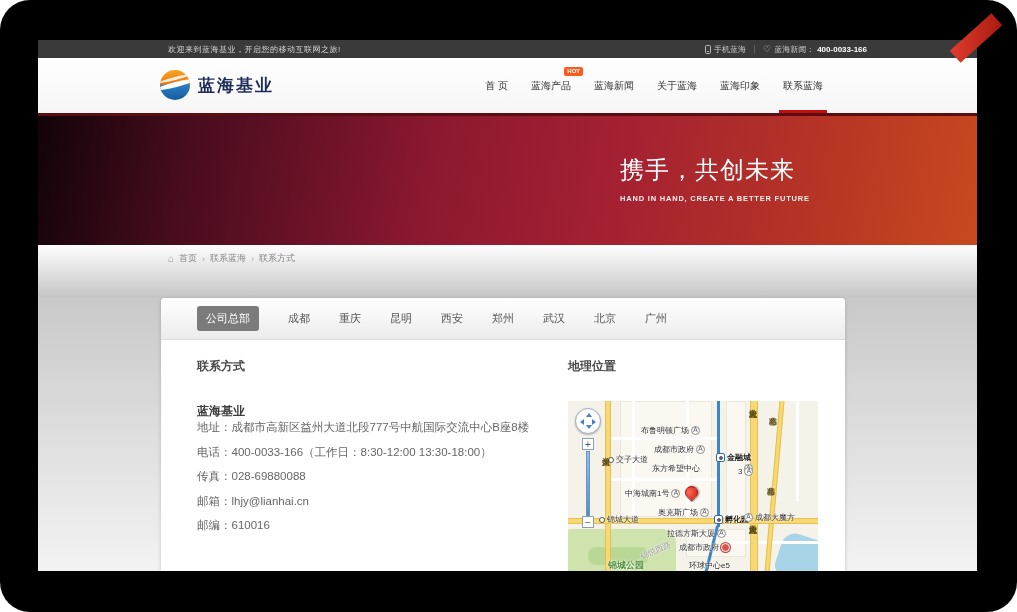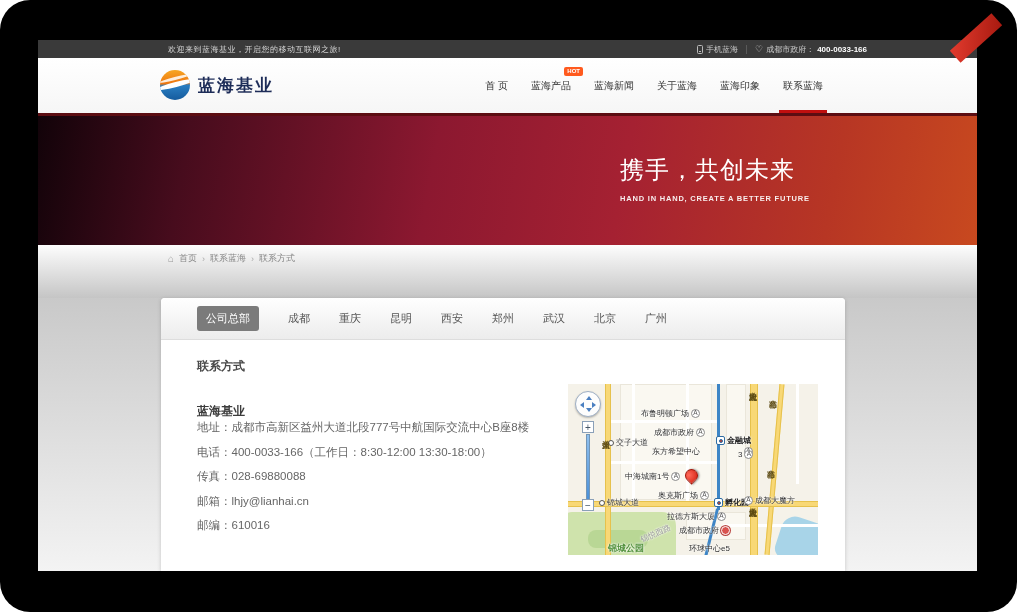--- a/index.html
+++ b/index.html
@@ -108,7 +108,7 @@
         <span class="tb-div"></span>
         <span class="tb-item">
           <span class="heart-ic">♡</span>
-          <span>成都市政府：</span>
+          <span>蓝海新闻：</span>
           <span class="hot-num">400-0033-166</span>
         </span>
       </div>

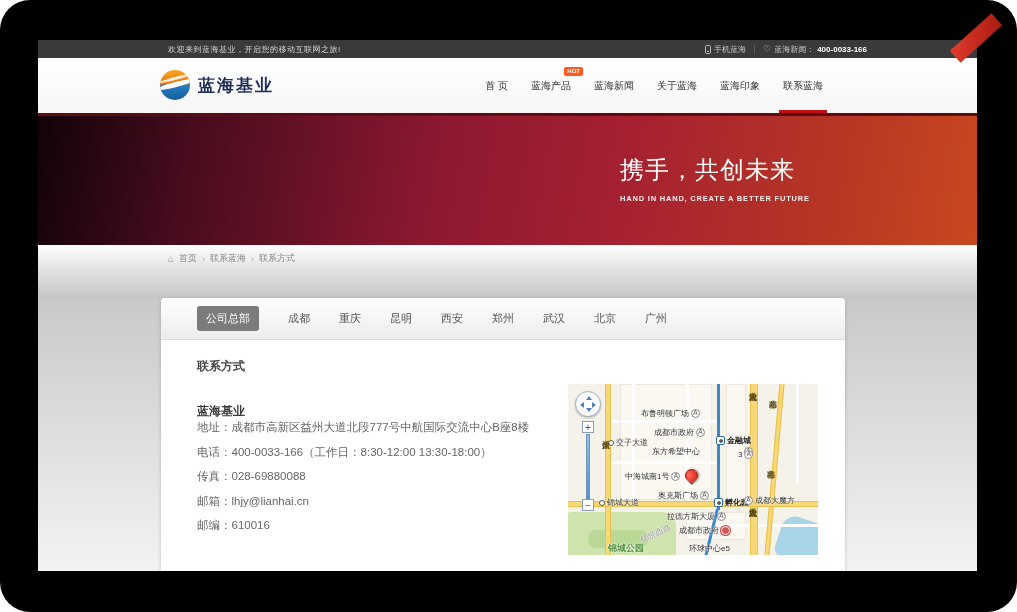--- a/index.html
+++ b/index.html
@@ -187,6 +187,7 @@
       </div>
 
       <div class="right-col">
+        <div class="col-title">地理位置</div>
         <div class="map">
 
           <div class="blk" style="left:52px;top:0;width:92px;height:116px"></div>

